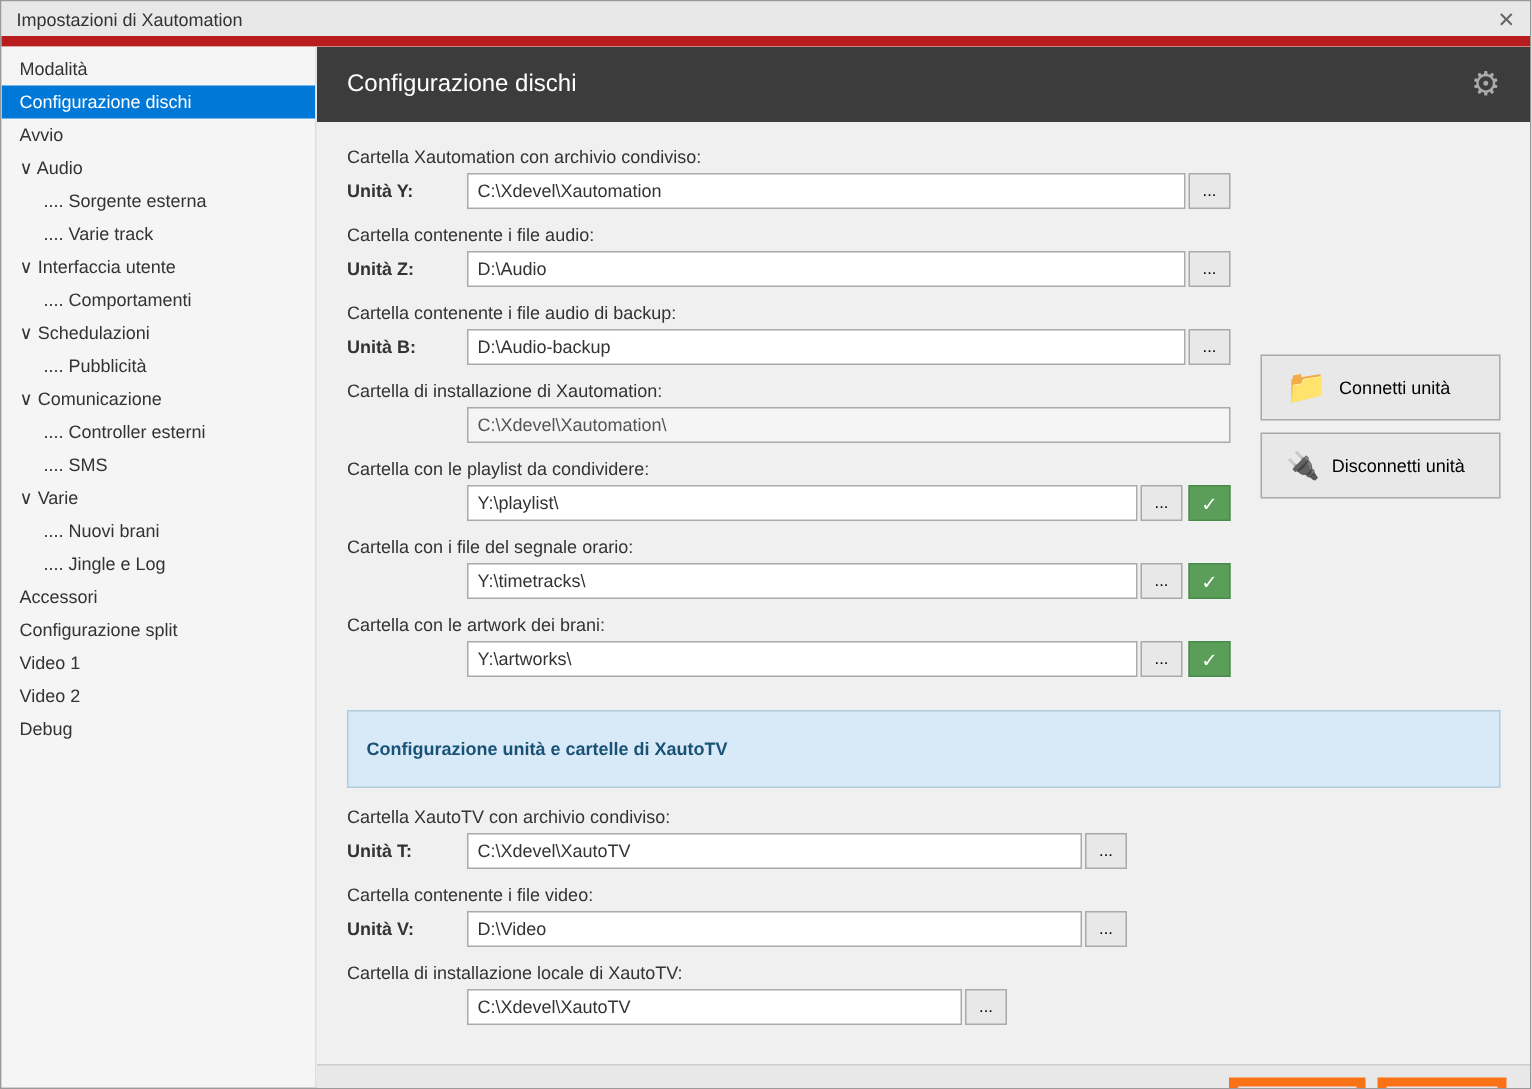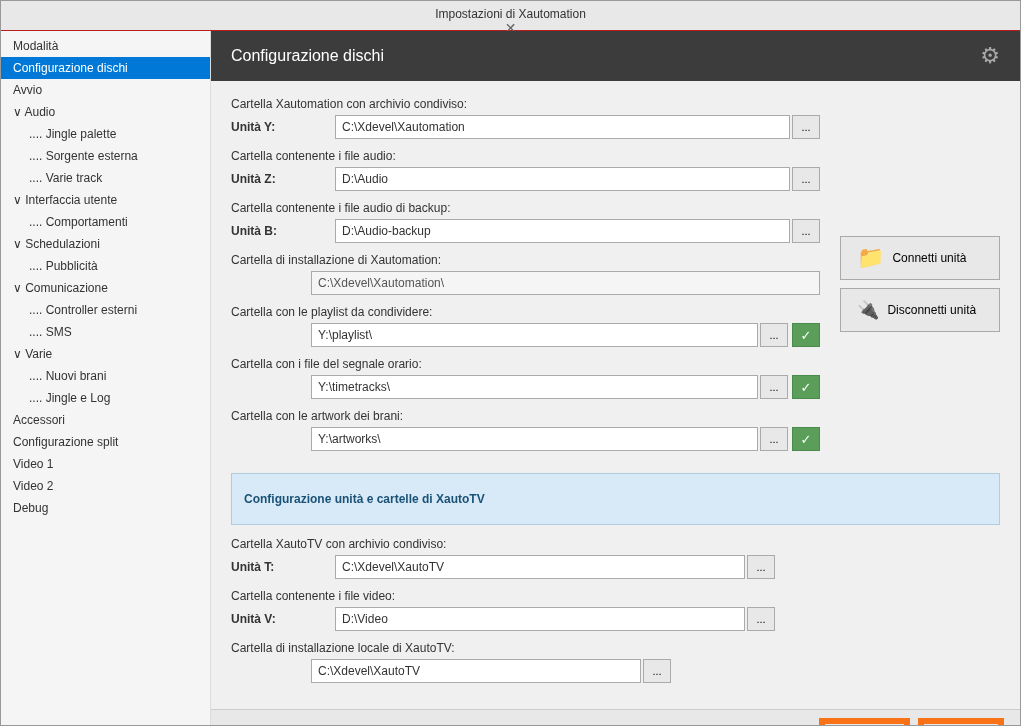--- a/index.html
+++ b/index.html
@@ -23,13 +23,12 @@
 
     .title-bar {
       background: #e8e8e8;
-      border-bottom: 1px solid #b91c1c;
+      border-bottom: 7px solid #b91c1c;
       padding: 6px 10px;
       display: flex;
       align-items: center;
       justify-content: space-between;
       height: 30px;
-      flex-direction: column;
     }
 
     .title-bar-text {

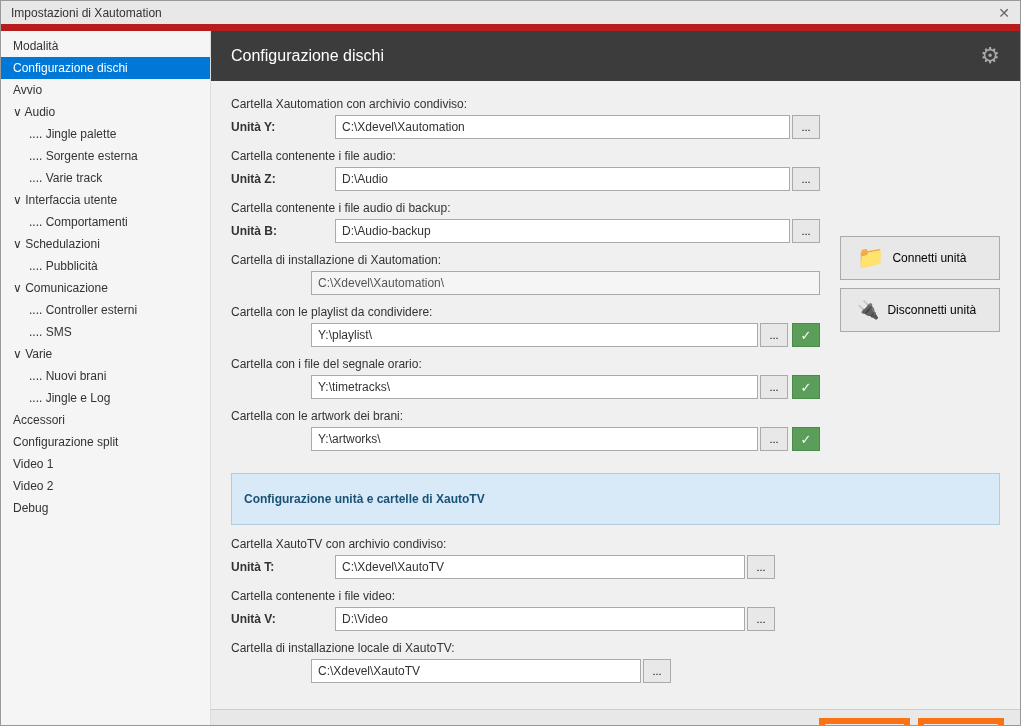--- a/index.html
+++ b/index.html
@@ -285,9 +285,6 @@
       <div class="sidebar-item level1">Avvio</div>
       <div class="sidebar-item level1">
         <span>∨ </span><span>Audio</span>
-      </div>
-      <div class="sidebar-item level2">
-        <span>.... </span><span>Jingle palette</span>
       </div>
       <div class="sidebar-item level2">
         <span>.... </span><span>Sorgente esterna</span>

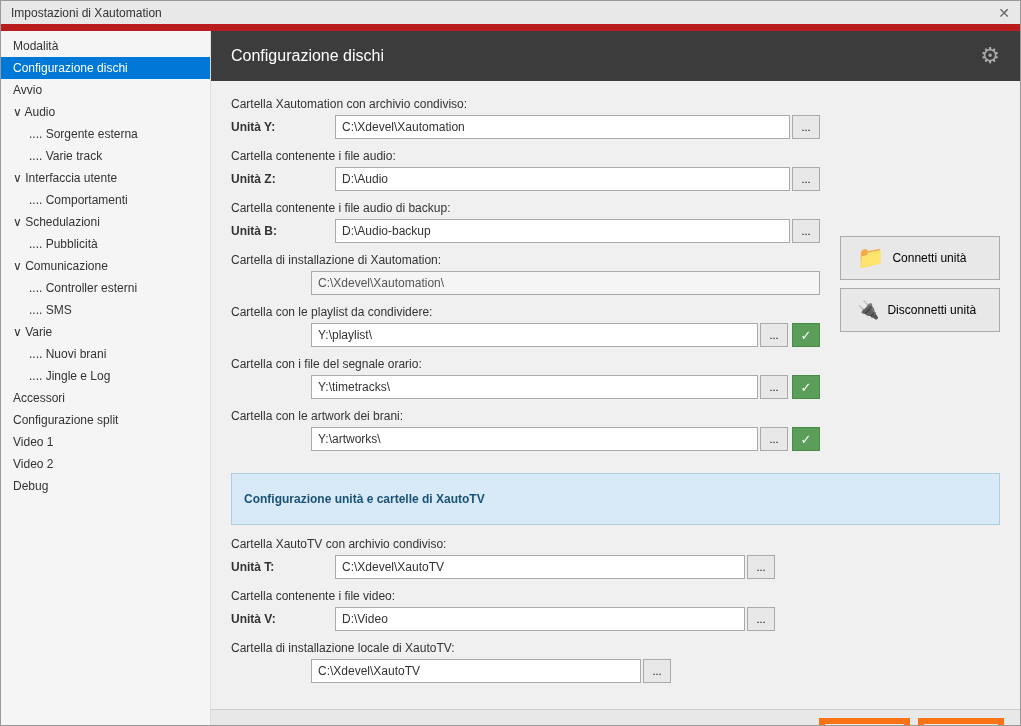--- a/index.html
+++ b/index.html
@@ -136,7 +136,6 @@
       display: flex;
       align-items: center;
       margin-bottom: 8px;
-      gap: 24px;
     }
 
     .form-label {

